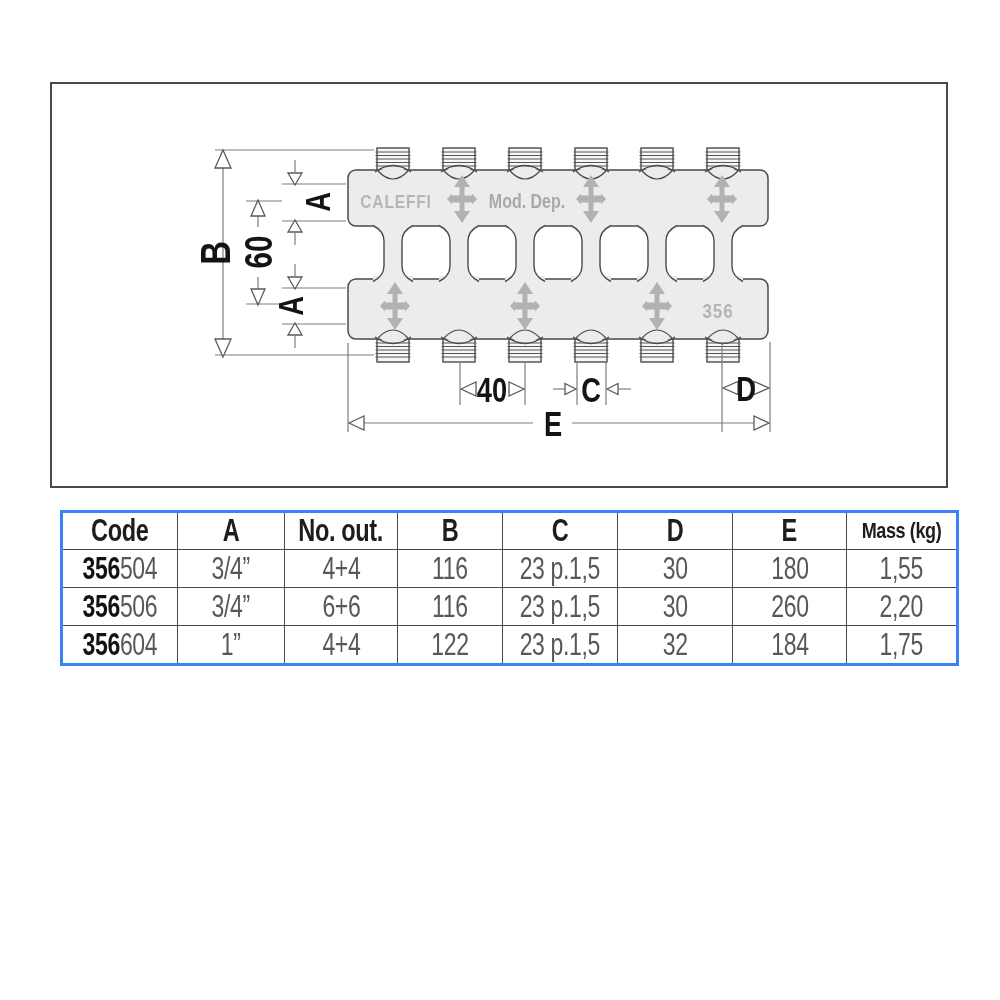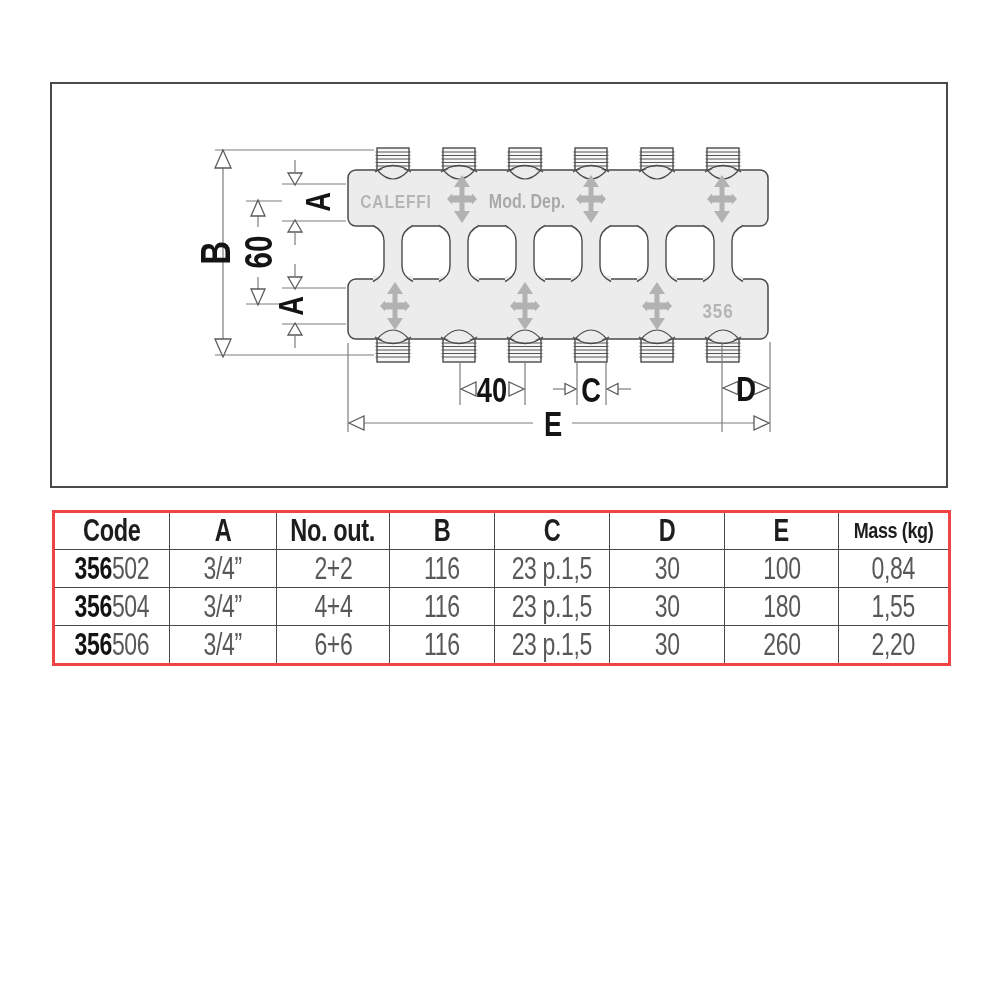--- a/index.html
+++ b/index.html
@@ -8,8 +8,8 @@
   .drawing-box{position:absolute;left:50px;top:82px;width:894px;height:402px;
         border:2px solid #4a4a4a;background:#fff;}
   .drawing-box svg{position:absolute;left:0;top:0;}
-  .spec-table{position:absolute;left:52px;top:510px;width:896px;border-collapse:collapse;
-        table-layout:fixed;border:3px solid #ef4444;}
+  .spec-table{position:absolute;left:60px;top:510px;width:896px;border-collapse:collapse;
+        table-layout:fixed;border:3px solid #3b82f6;}
   .spec-table th,.spec-table td{border:1.5px solid #4a4a4a;text-align:center;
         vertical-align:middle;padding:0;overflow:hidden;}
   .spec-table th{height:36px;}

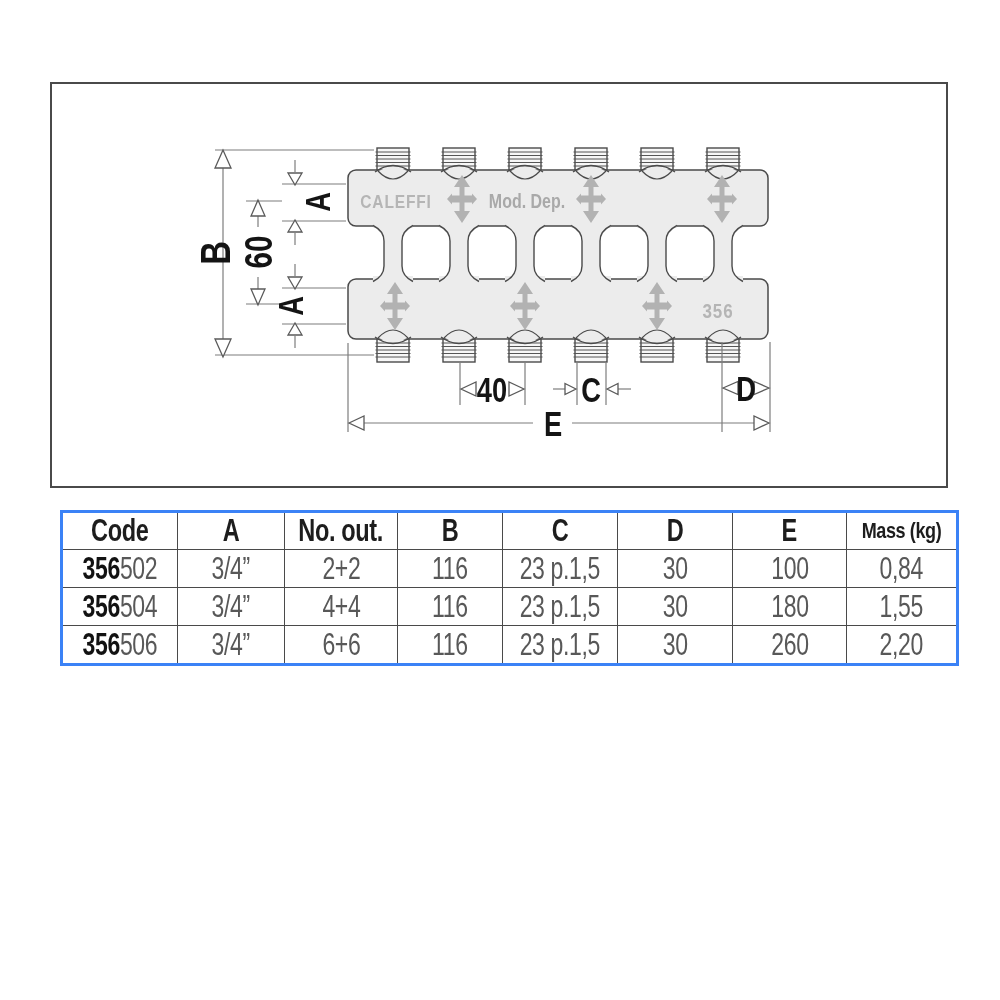--- a/index.html
+++ b/index.html
@@ -299,16 +299,6 @@
       </tr>
     </thead>
     <tbody id="spec-tbody">
-    <tr>
-      <td><span class="ct"><span class="code-prefix">356</span><span class="code-suffix">502</span></span></td>
-      <td><span class="ct">3/4”</span></td>
-      <td><span class="ct">2+2</span></td>
-      <td><span class="ct">116</span></td>
-      <td><span class="ct">23 p.1,5</span></td>
-      <td><span class="ct">30</span></td>
-      <td><span class="ct">100</span></td>
-      <td><span class="ct">0,84</span></td>
-    </tr>
 
     <tr>
       <td><span class="ct"><span class="code-prefix">356</span><span class="code-suffix">504</span></span></td>

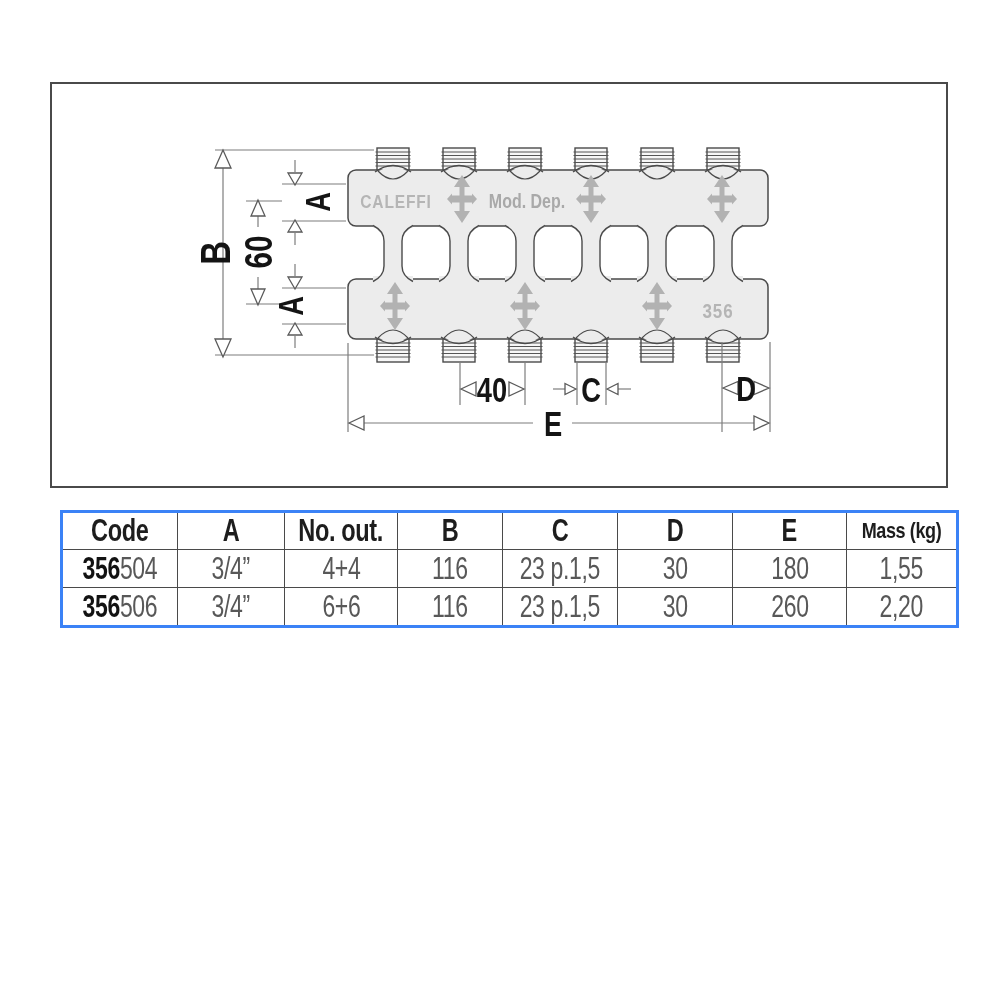--- a/index.html
+++ b/index.html
@@ -324,6 +324,16 @@
 
 
 
+    <tr>
+      <td><span class="ct"><span class="code-prefix">356</span><span class="code-suffix">604</span></span></td>
+      <td><span class="ct">1”</span></td>
+      <td><span class="ct">4+4</span></td>
+      <td><span class="ct">122</span></td>
+      <td><span class="ct">23 p.1,5</span></td>
+      <td><span class="ct">32</span></td>
+      <td><span class="ct">184</span></td>
+      <td><span class="ct">1,75</span></td>
+    </tr>
 
 
 

